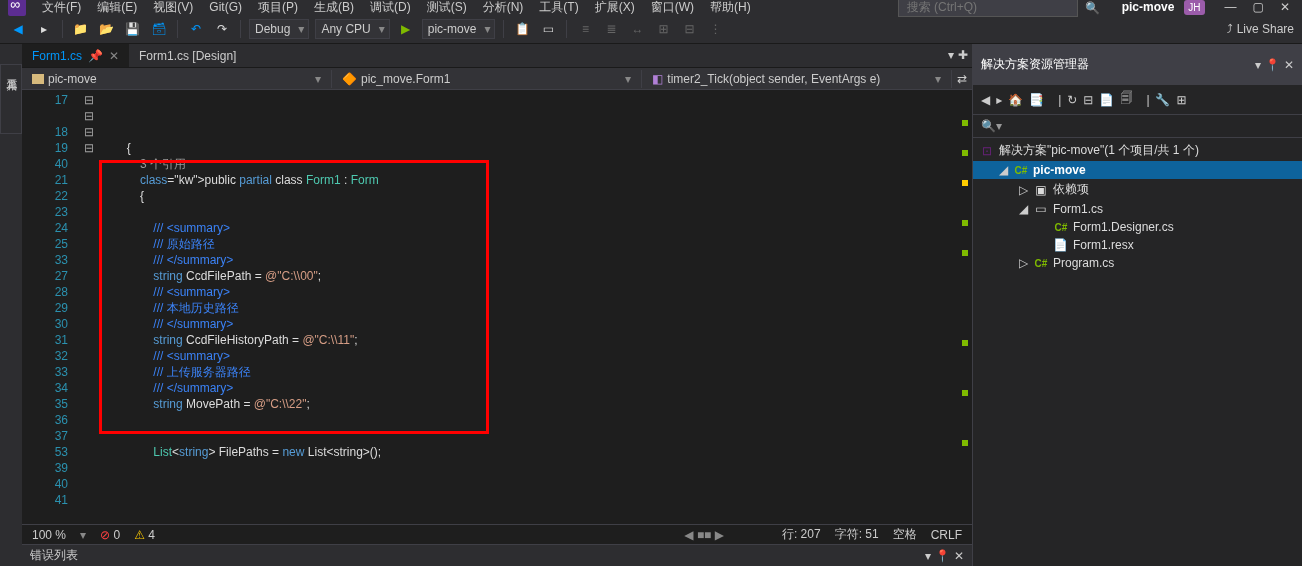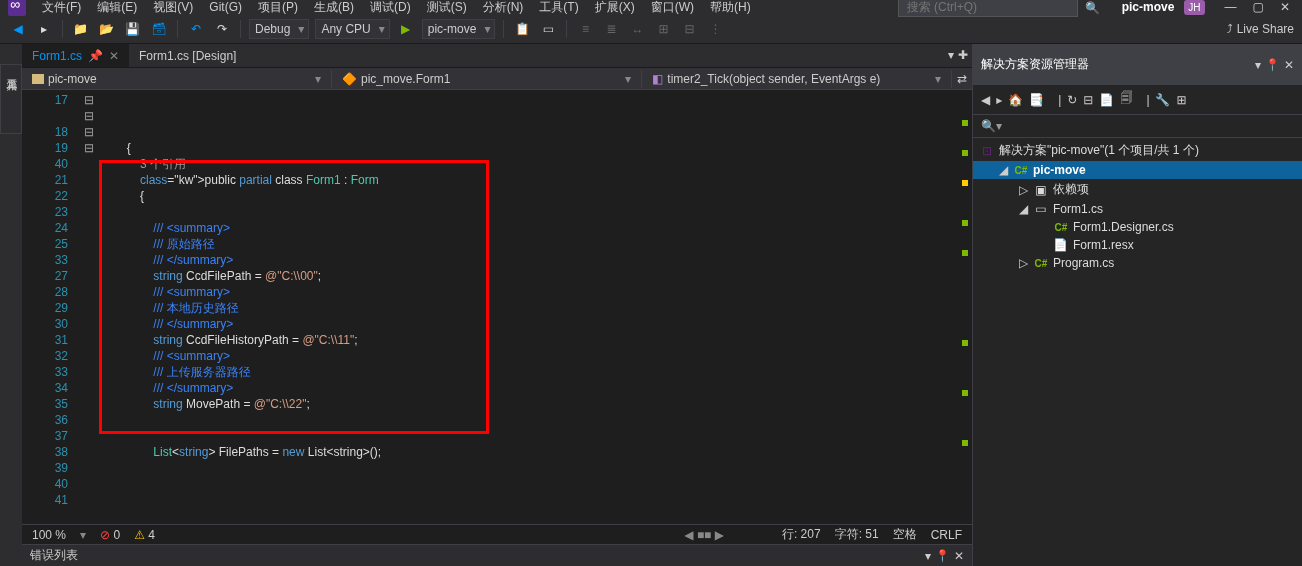--- a/index.html
+++ b/index.html
@@ -185,7 +185,7 @@
             <div>35</div>
             <div>36</div>
             <div>37</div>
-            <div>38</div>
+            <div>53</div>
             <div>39</div>
             <div>40</div>
             <div>41</div>

